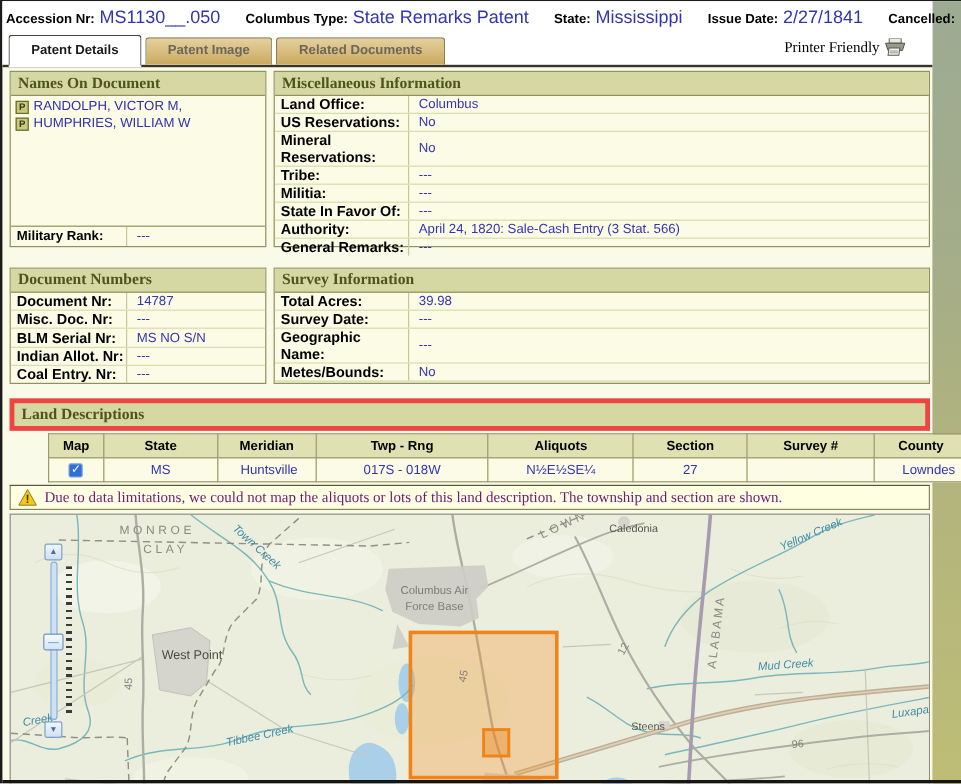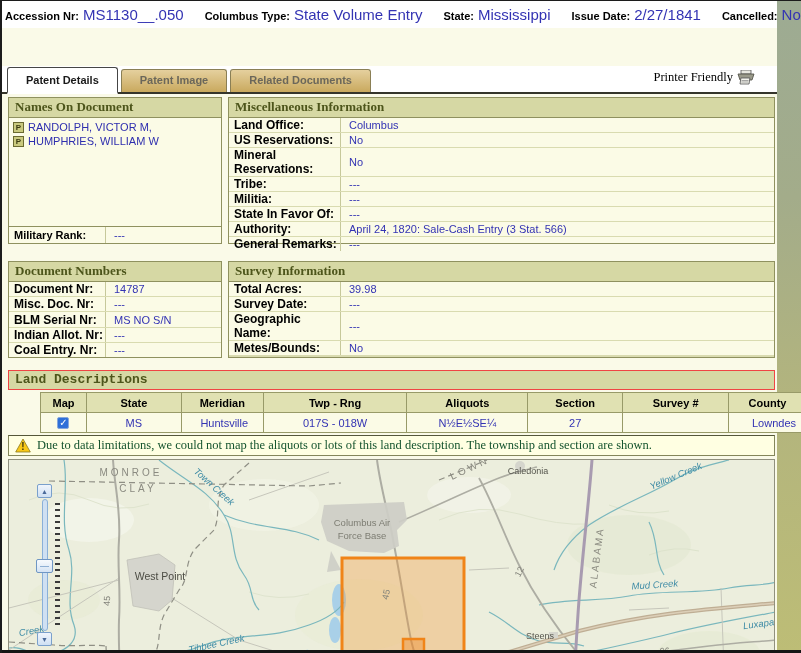--- a/index.html
+++ b/index.html
@@ -103,7 +103,7 @@
     </div>
     <div class="field">
       <span class="lbl">Columbus Type:</span>
-      <span class="val">State Volume Entry</span>
+      <span class="val">State Remarks Patent</span>
     </div>
     <div class="field">
       <span class="lbl">State:</span>

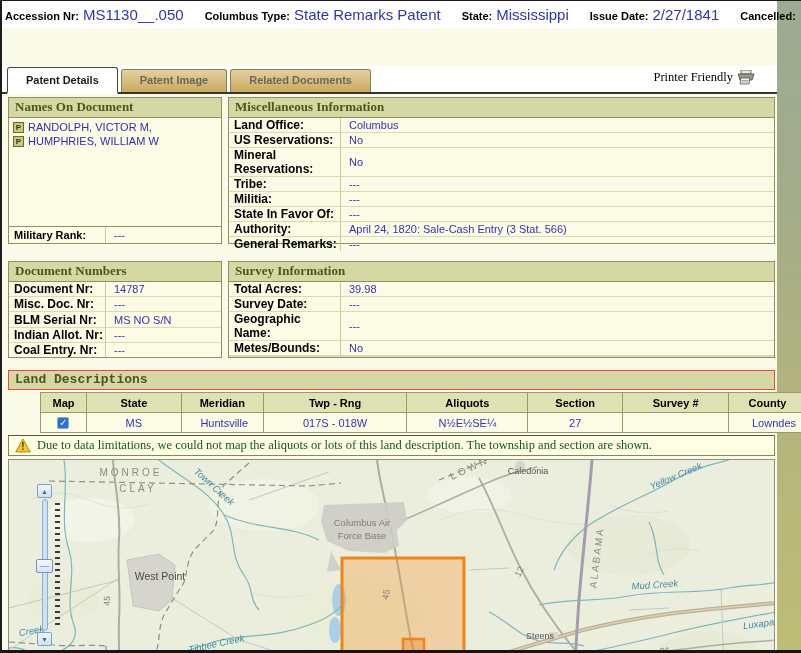--- a/index.html
+++ b/index.html
@@ -17,7 +17,7 @@
   .field .val { font-size:15px; color:#3333b3; }
 
   
-  .tabrow { position:relative; width:775px; height:28px; background:#fff; border-bottom:2px solid #35352b; display:flex; align-items:flex-end; padding-left:5px;margin-top:38px; }
+  .tabrow { position:relative; width:775px; height:28px; background:#fff; border-bottom:2px solid #35352b; display:flex; align-items:flex-end; padding-left:5px; }
   .tab { height:23px; margin-right:3px; padding:4px 18px 2px 18px; font-size:11px; font-weight:bold; color:#6b675a;
     background:linear-gradient(#e5d09e,#c9a95e); border:1px solid #8a7f55; border-bottom:none;
     border-radius:3px 3px 0 0; cursor:pointer; }

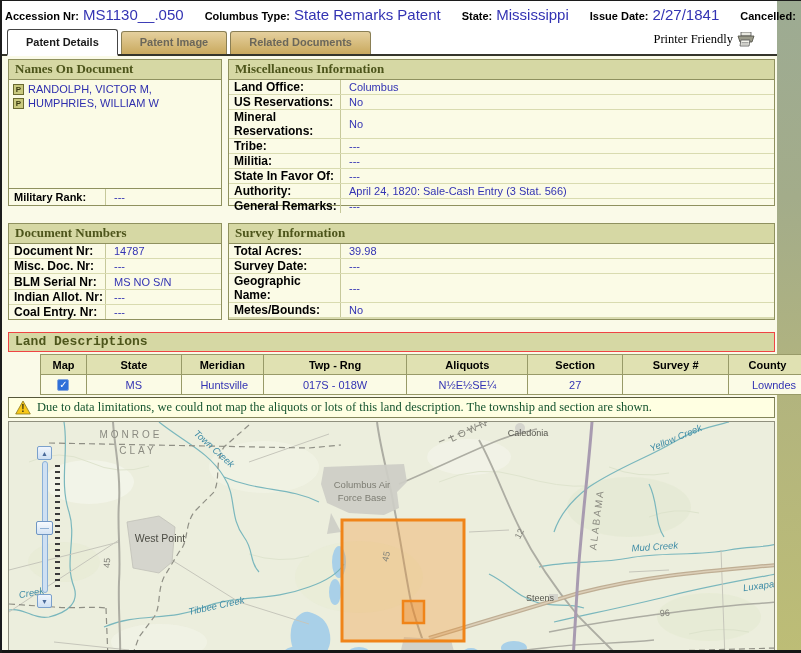--- a/index.html
+++ b/index.html
@@ -53,8 +53,8 @@
   .filler { flex:1; border-top:1px solid #d9dbb0; }
 
   
-  .sechead { margin-top:12px; width:767px; background:#d6d8a4; border:1px solid #ef4444; padding:1px 6px 2px 6px;
-    font-family:Liberation Mono, monospace; font-weight:bold; font-size:13px; color:#4d551b; }
+  .sechead { margin-top:12px; width:767px; background:#d6d8a4; border:4px solid #ef4444; padding:1px 6px 2px 6px;
+    font-family:Liberation Serif, serif; font-weight:bold; font-size:13px; color:#4d551b; }
   table.land { margin-top:2px; width:767px; border-collapse:collapse; border:1px solid #63653f;margin-left:32px; }
   table.land th { background:#e0e1b2; border:1px solid #989a68; font-size:11px; color:#000; height:20px; }
   table.land td { background:#fbfbe6; border:1px solid #989a68; font-size:11px; color:#3333b3; height:20px; text-align:center; }

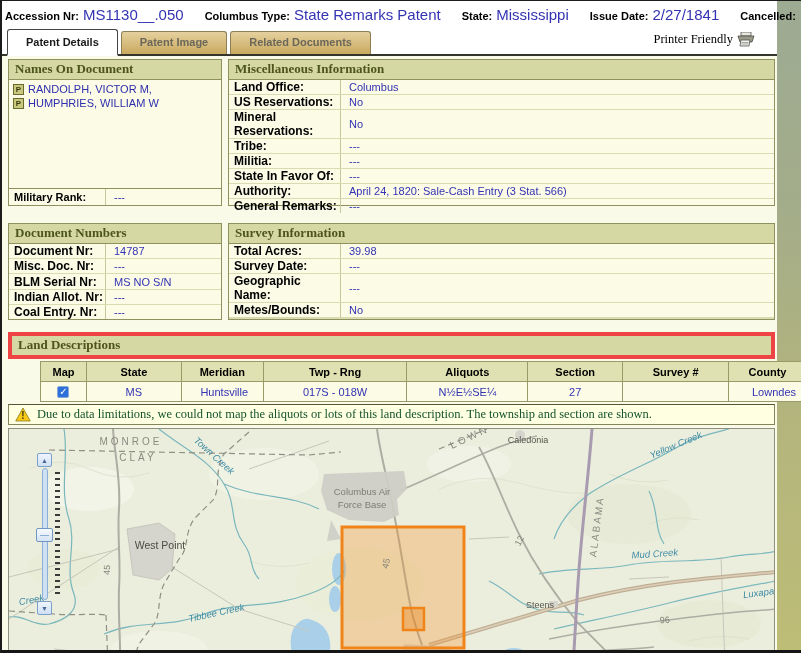--- a/index.html
+++ b/index.html
@@ -66,7 +66,7 @@
   
   .warning { margin-top:2px; width:767px; height:21px; background:#ffffe2; border:1px solid #84865a; border-top:1px solid #55573a;
     display:flex; align-items:center; gap:6px; padding-left:6px; }
-  .warning .wtext { font-family:"Liberation Serif", serif; font-size:12.5px; color:#14532d; }
+  .warning .wtext { font-family:"Liberation Serif", serif; font-size:12.5px; color:#701a75; }
 
   
   .map { position:relative; margin-top:3px; width:767px; height:237px; border:1px solid #90907e; background:#eceedd; overflow:hidden; }

